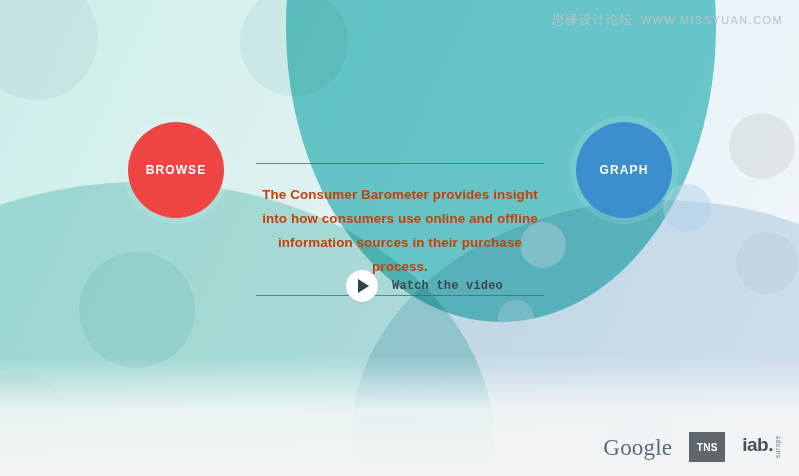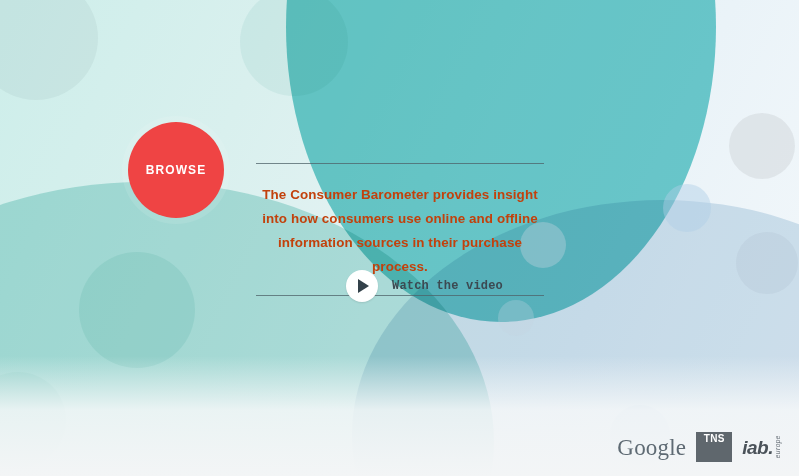--- a/index.html
+++ b/index.html
@@ -236,6 +236,10 @@
 
   <div class="bg-white-bottom"></div>
 
+  <div id="watermark">
+    <span id="watermark-cn">思缘设计论坛</span>
+    <span id="watermark-url">WWW.MISSYUAN.COM</span>
+  </div>
 
   <div class="nav-circle" id="circle-browse">
     <span>BROWSE</span>

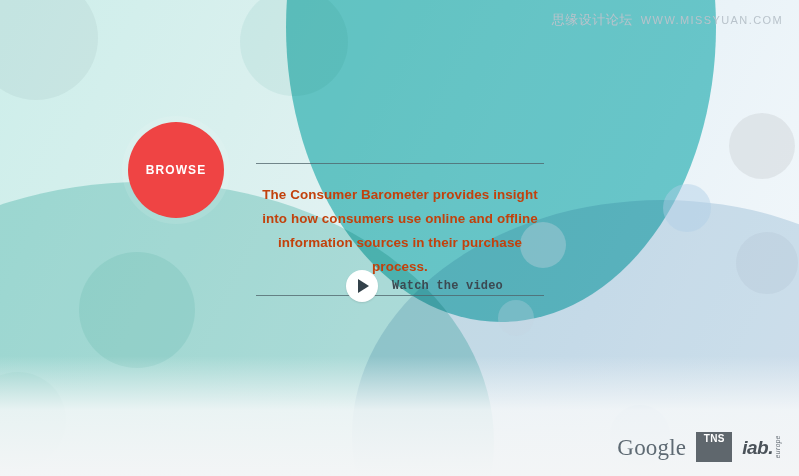--- a/index.html
+++ b/index.html
@@ -244,6 +244,9 @@
   <div class="nav-circle" id="circle-browse">
     <span>BROWSE</span>
   </div>
+  <div class="nav-circle" id="circle-graph">
+    <span>GRAPH</span>
+  </div>
 
   <div id="center-block">
     <div class="rule"></div>

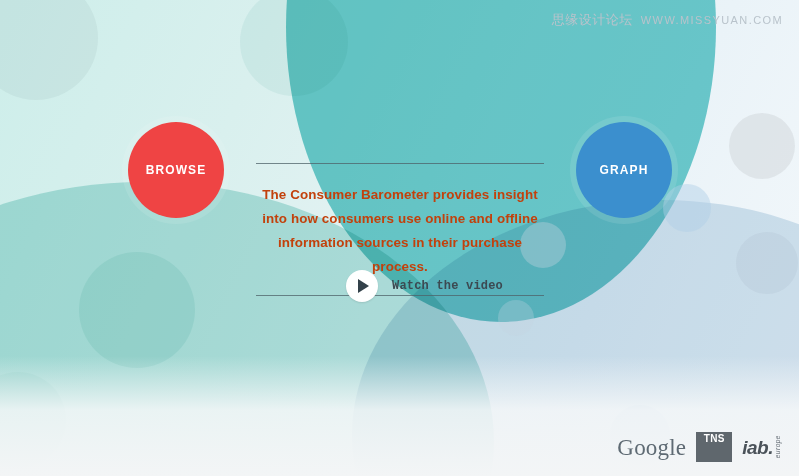--- a/index.html
+++ b/index.html
@@ -166,7 +166,7 @@
     right: 18px; bottom: 14px;
     display: flex;
     align-items: center;
-    gap: 10px;
+    gap: 17px;
   }
   #logo-google {
     font-family: "Liberation Serif", serif;

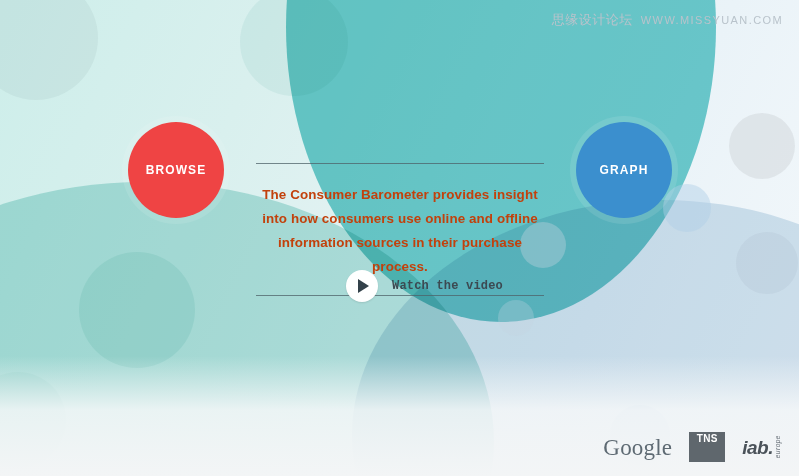--- a/index.html
+++ b/index.html
@@ -185,7 +185,7 @@
     font-size: 10px;
     font-weight: bold;
     letter-spacing: 0.4px;
-    padding-bottom: 18px;
+    padding-bottom: 9px;
     box-sizing: border-box;
   }
   #logo-iab {

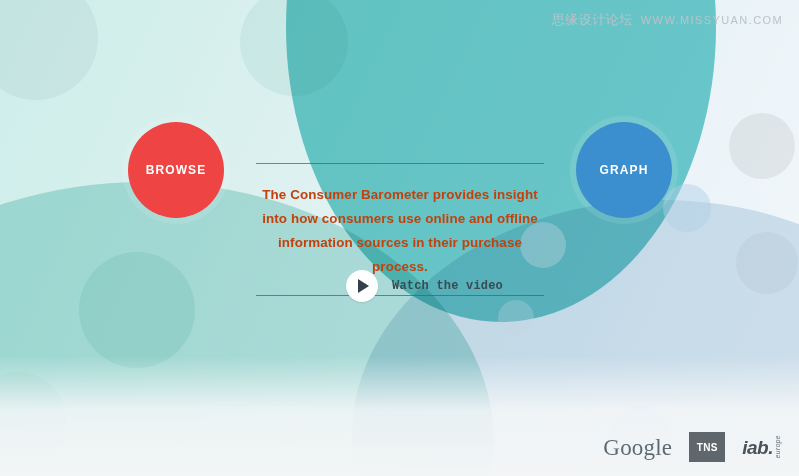--- a/index.html
+++ b/index.html
@@ -191,9 +191,8 @@
   #logo-iab {
     position: relative;
     display: flex;
-    align-items: center;
+    align-items: flex-start;
     color: #4a5259;
-    font-style: italic;
   }
   #logo-iab-main {
     font-size: 19px;

